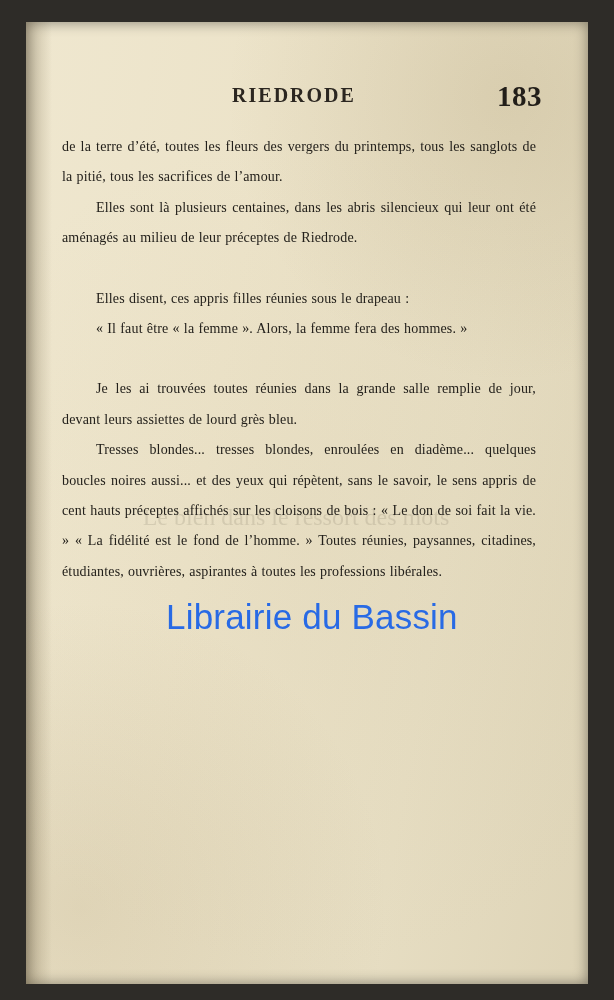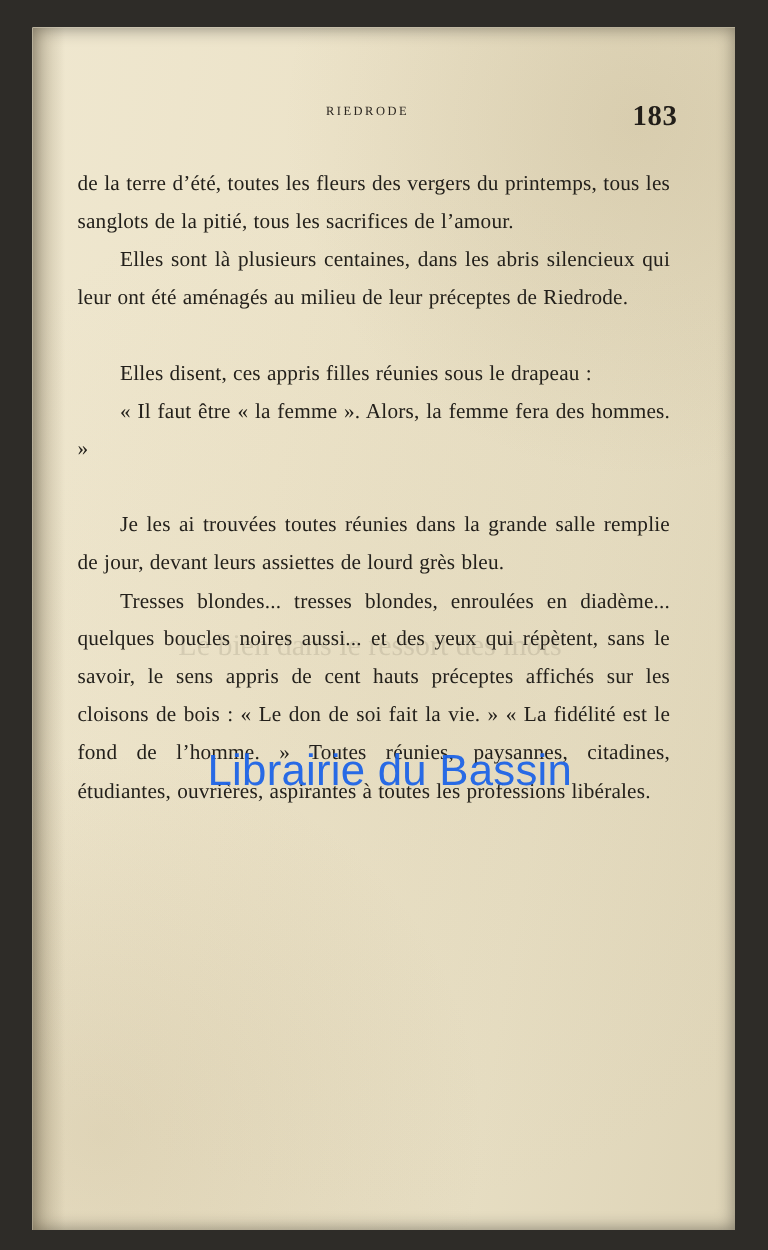--- a/index.html
+++ b/index.html
@@ -73,13 +73,14 @@
     margin-bottom: 14px;
   }
   .running-head {
-    font-size: 10px;
+    font-size: 20px;
     letter-spacing: 2.0px;
     color: #2b2620;
     font-variant: small-caps;
     text-transform: uppercase;
     font-family: "Liberation Serif", serif;
     margin-left: -10px;
+    font-weight: bold;
   }
   .folio {
     position: absolute;

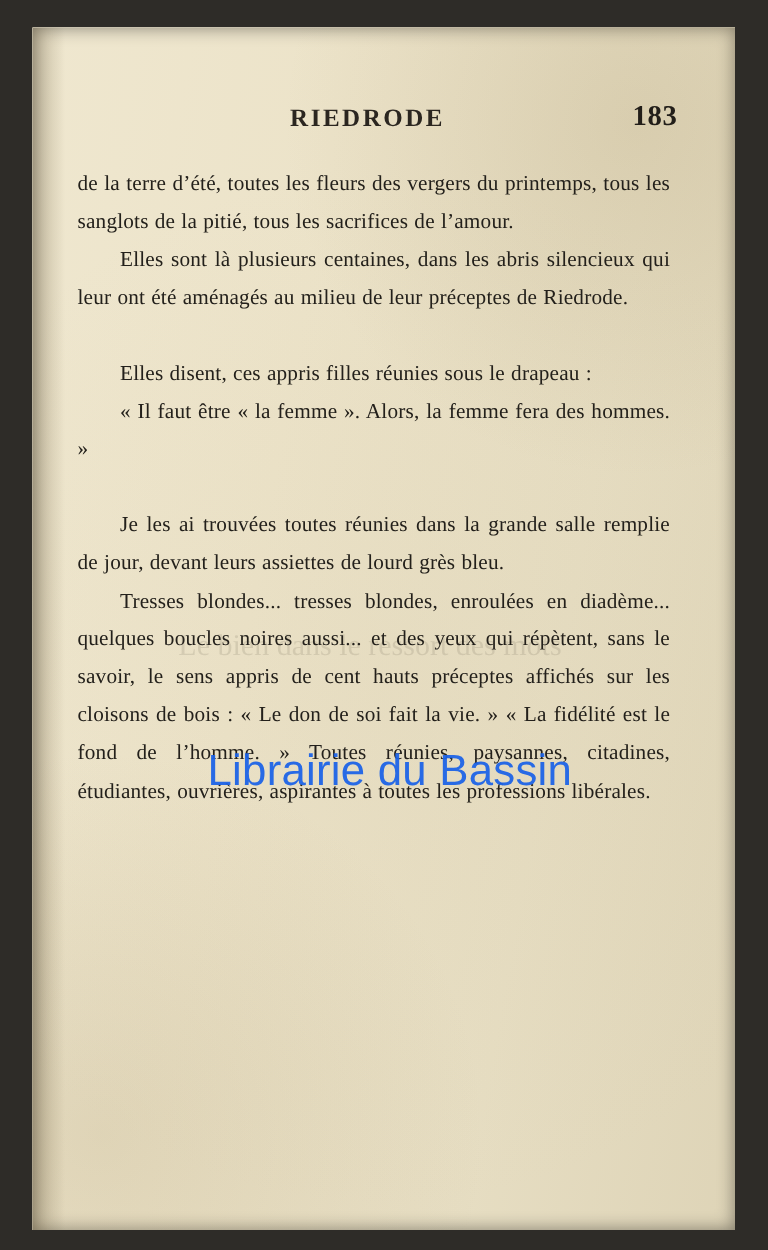--- a/index.html
+++ b/index.html
@@ -86,7 +86,7 @@
     position: absolute;
     right: -6px;
     top: -4px;
-    font-size: 23px;
+    font-size: 29px;
     font-weight: bold;
     color: #221e19;
     letter-spacing: 0.5px;

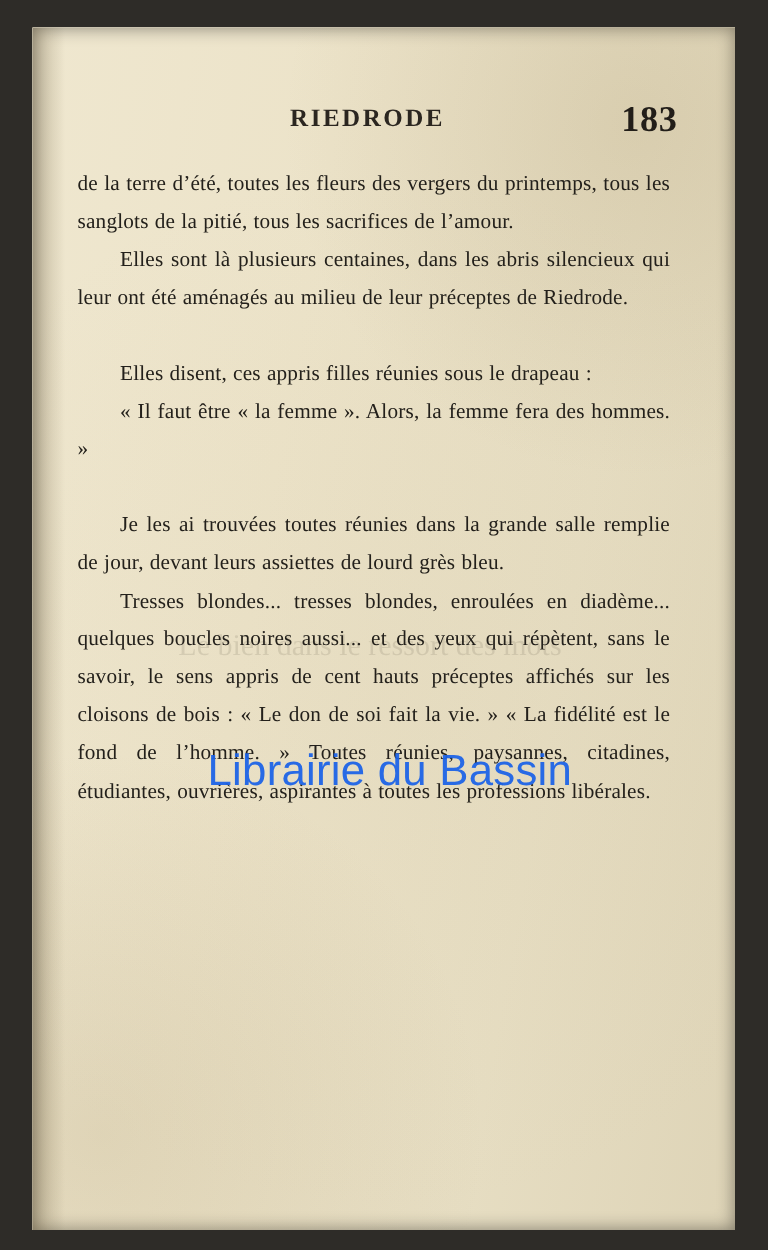--- a/index.html
+++ b/index.html
@@ -93,7 +93,7 @@
   }
 
   .body-text {
-    font-size: 17px;
+    font-size: 14px;
     line-height: 30.4px;
     color: #23201b;
     text-align: justify;

